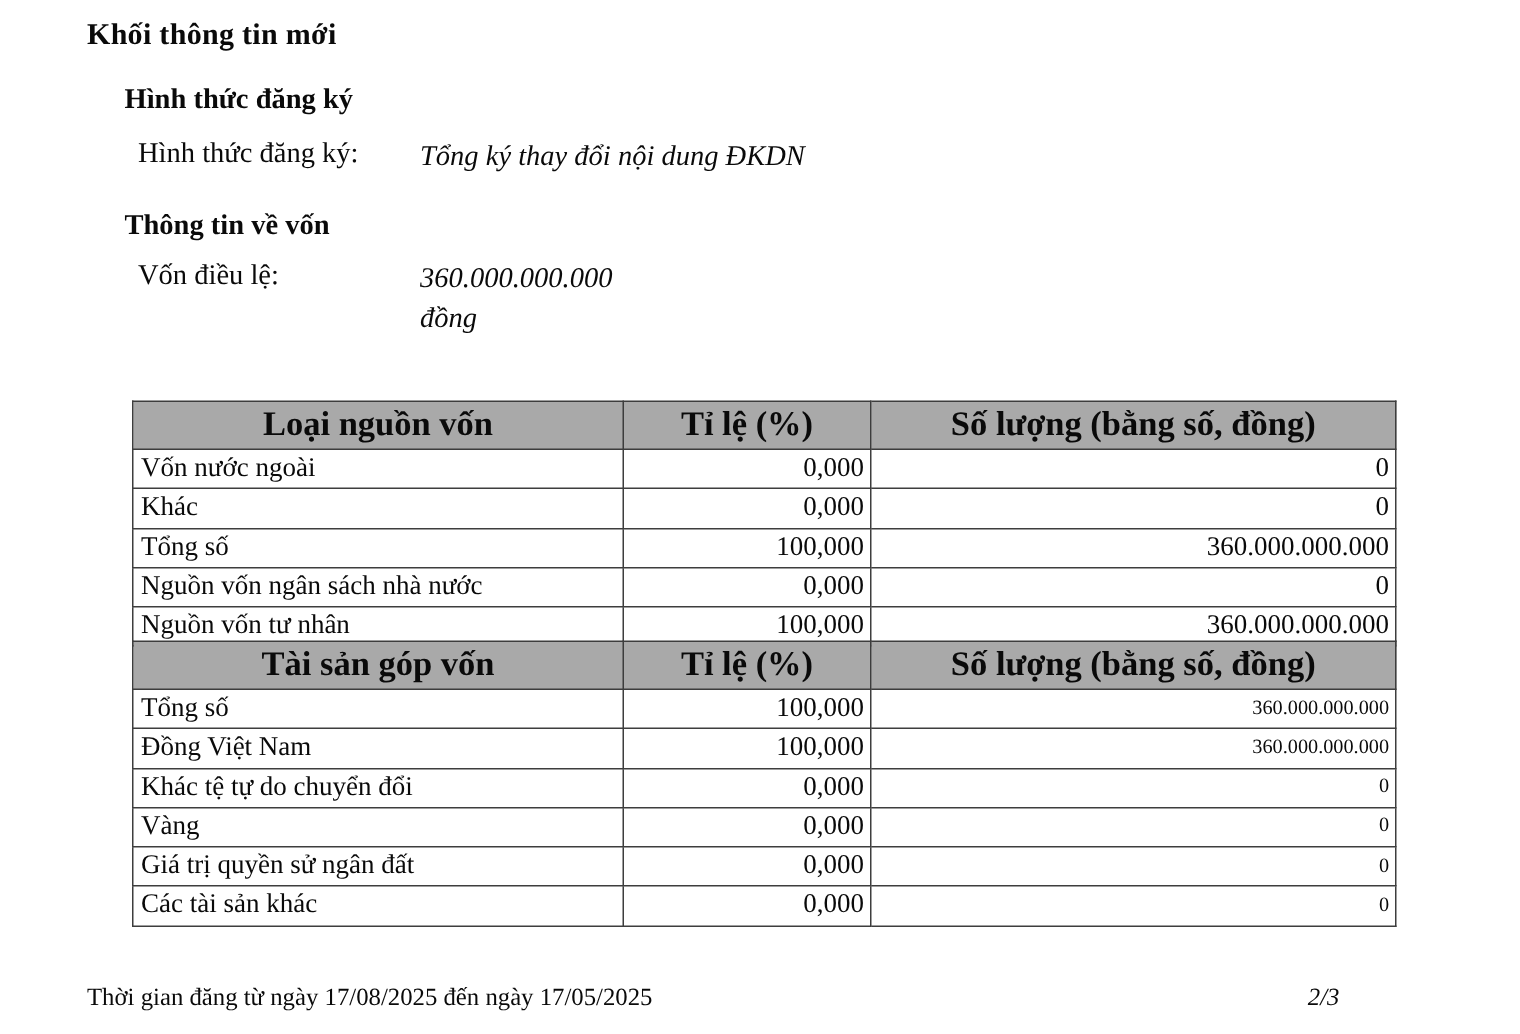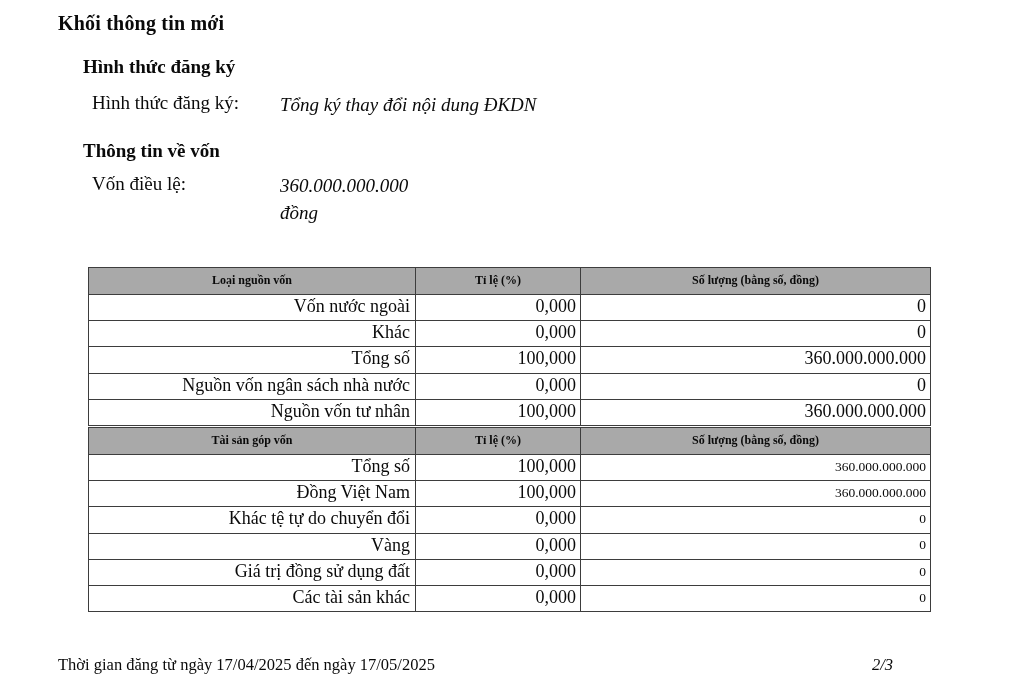--- a/index.html
+++ b/index.html
@@ -94,7 +94,7 @@
     background: #a9a9a9;
     text-align: center;
     font-weight: bold;
-    font-size: 12px;
+    font-size: 23px;
     height: 27px;
     border-color: #3d3d3d;
   }

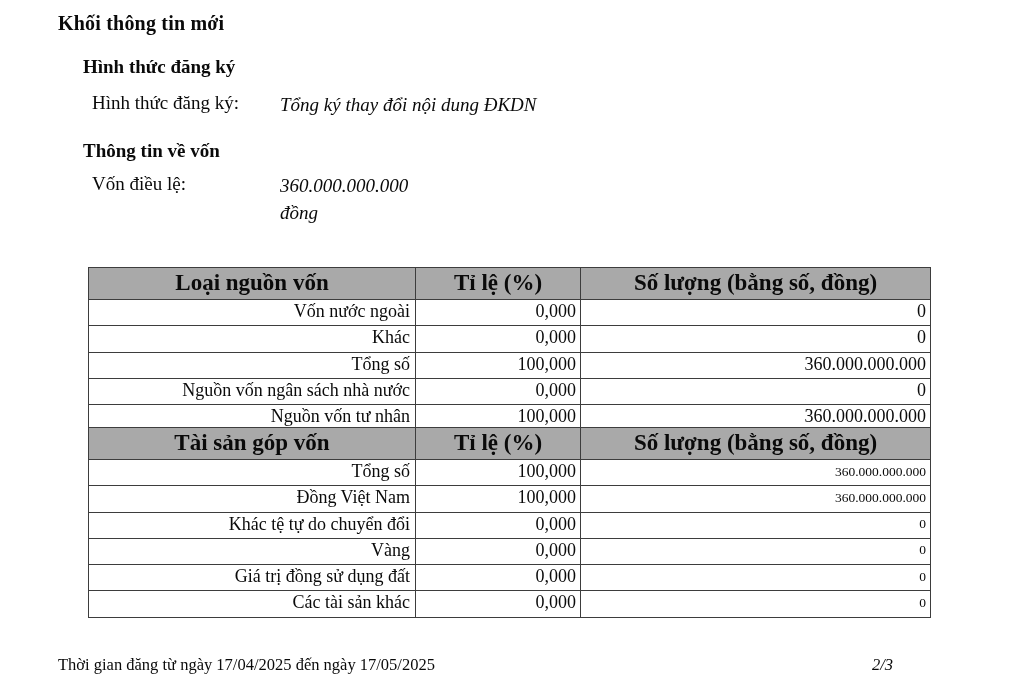--- a/index.html
+++ b/index.html
@@ -98,7 +98,7 @@
     height: 27px;
     border-color: #3d3d3d;
   }
-  .cap-table td.name { text-align: right; }
+  .cap-table td.name { text-align: left; }
   .cap-table td.rate { text-align: right; padding-right: 4px; }
   .cap-table td.amt  { text-align: right; padding-right: 4px; }
 

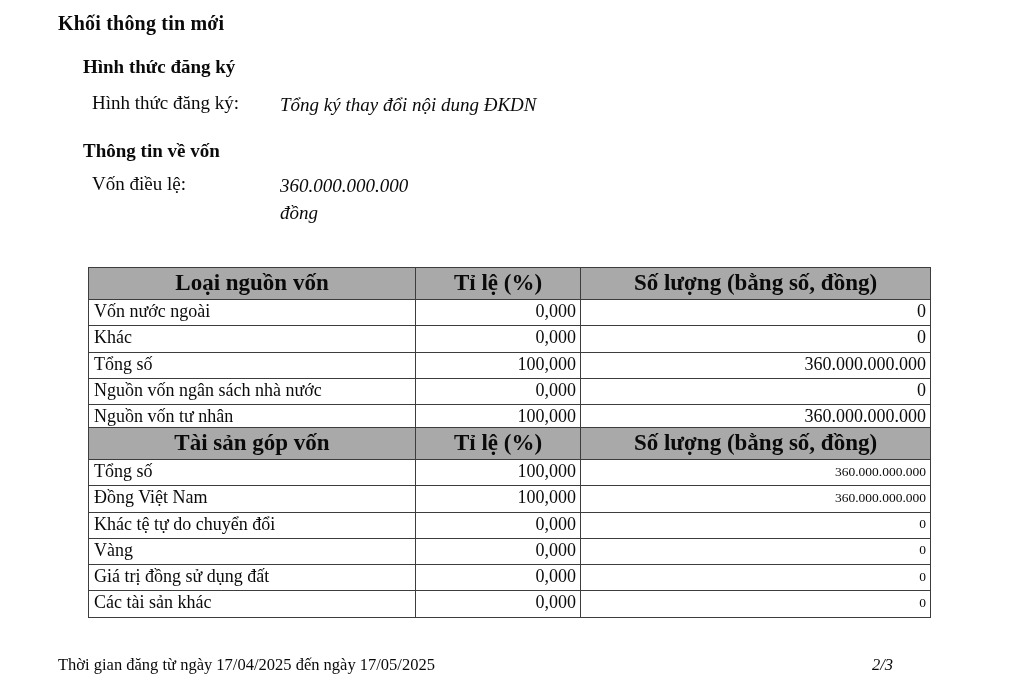--- a/index.html
+++ b/index.html
@@ -216,7 +216,7 @@
         <td class="amt">0</td>
       </tr>
       <tr>
-        <td class="name">Giá trị đồng sử dụng đất</td>
+        <td class="name">Giá trị quyền sử ngân đất</td>
         <td class="rate">0,000</td>
         <td class="amt">0</td>
       </tr>

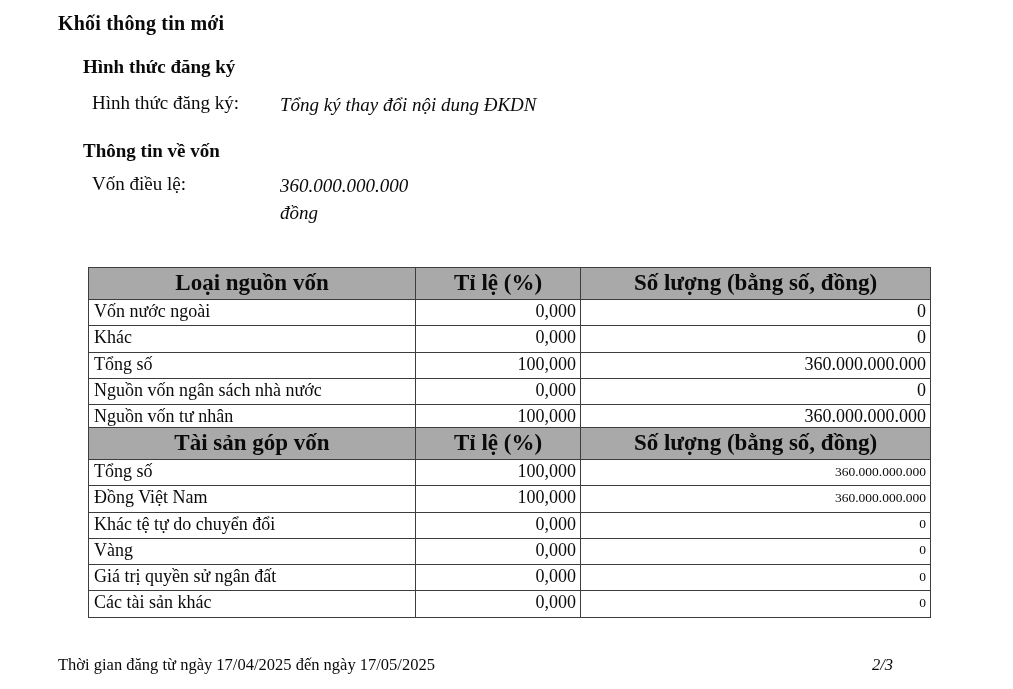--- a/index.html
+++ b/index.html
@@ -229,7 +229,7 @@
   </table>
 
   <div class="footer">
-    <span>Thời gian đăng  từ ngày 17/04/2025 đến ngày 17/05/2025</span>
+    <span>Thời gian đăng  từ ngày 17/08/2025 đến ngày 17/05/2025</span>
     <span class="page-number">2/3</span>
   </div>
 

